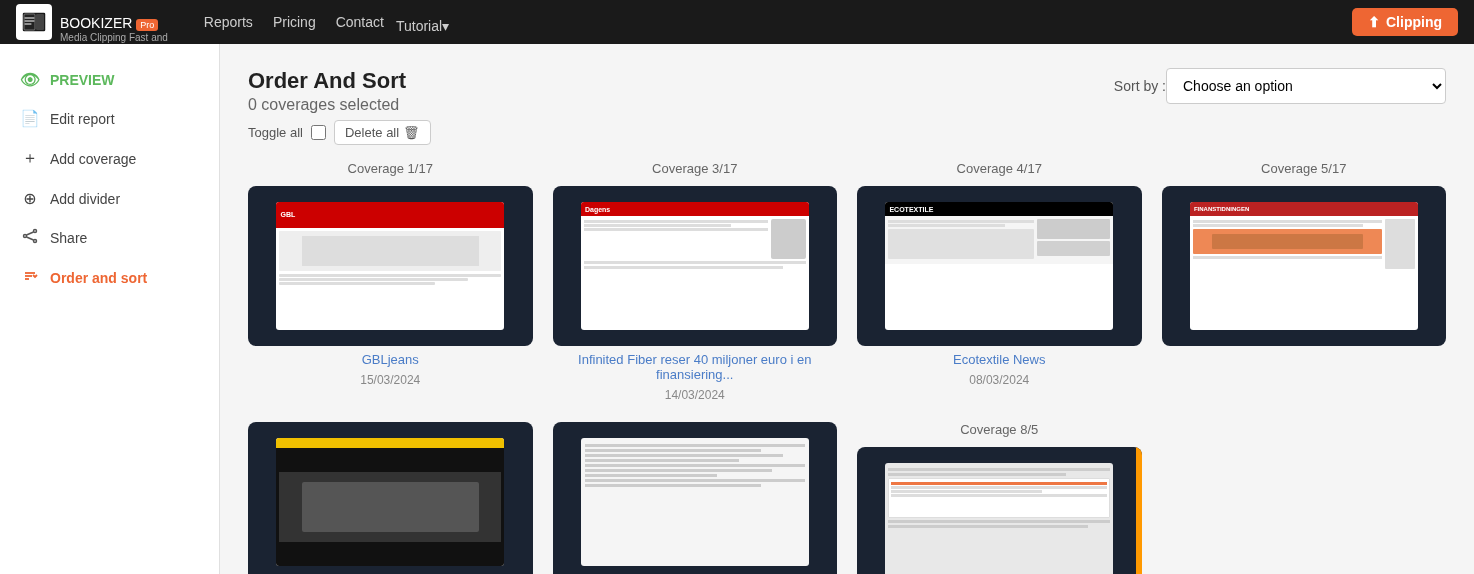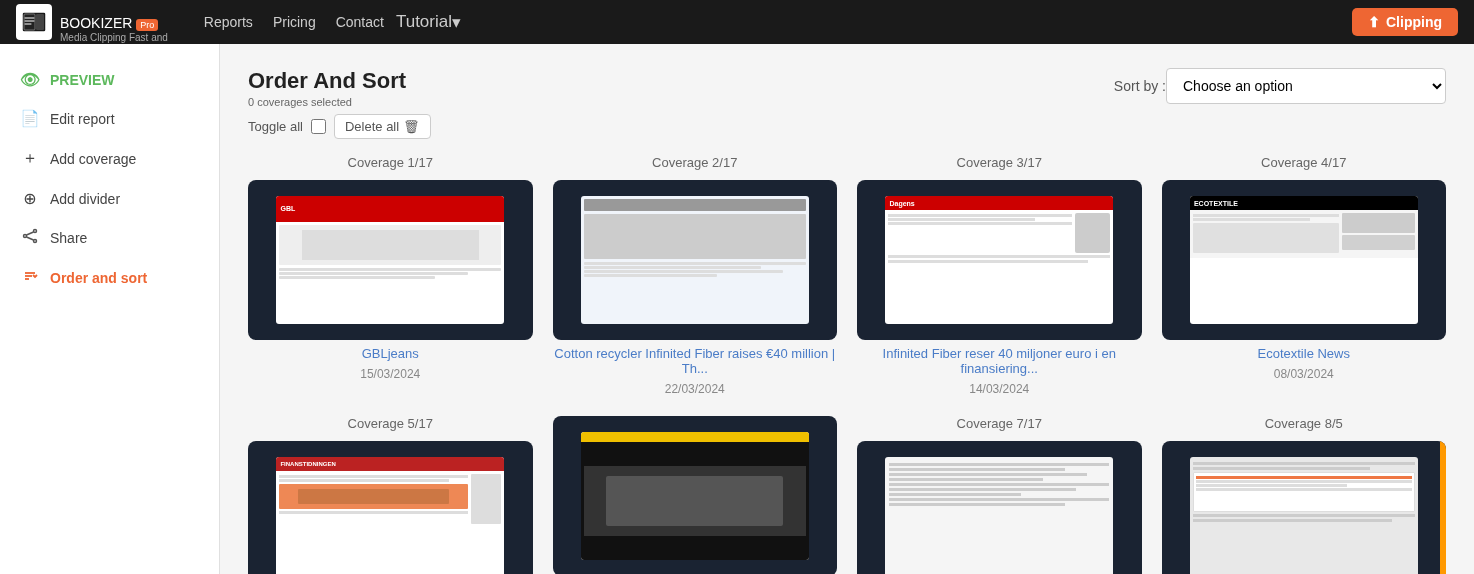--- a/index.html
+++ b/index.html
@@ -31,7 +31,7 @@
     .pro-badge { background: #e63; color: #fff; font-size: 9px; padding: 1px 4px; border-radius: 3px; margin-left: 4px; }
     .nav-links { display: flex; gap: 4px; margin-left: 4px; }
     .nav-link { color: #ccc; text-decoration: none; font-size: 14px; padding: 4px 8px; cursor: pointer; }
-    .nav-tutorial { display: flex; align-items: center; color: #ccc; font-size: 17px; cursor: pointer; }
+    .nav-tutorial { display: flex; align-items: flex-end; color: #ccc; font-size: 14px; cursor: pointer; }
     .upgrade-btn {
       margin-left: auto;
       background: #e63;

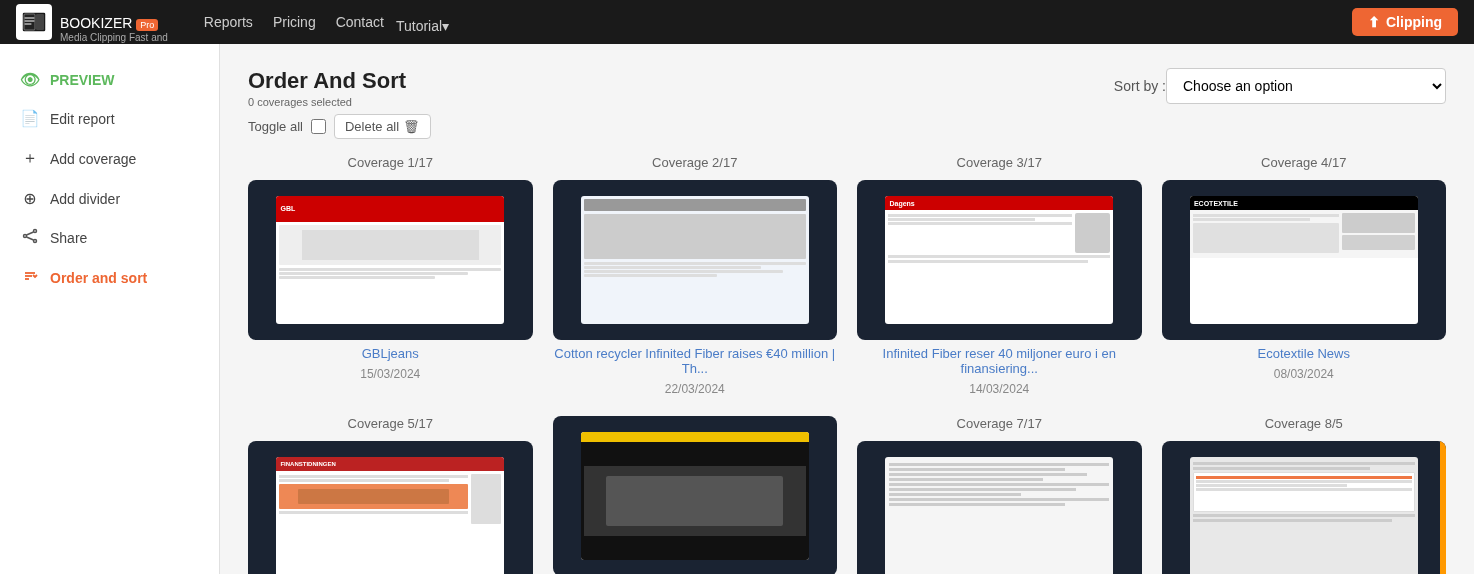--- a/index.html
+++ b/index.html
@@ -73,7 +73,7 @@
     .main-header { display: flex; align-items: flex-start; margin-bottom: 16px; }
     .main-title-area { flex: 1; }
     .main-title { font-size: 22px; font-weight: bold; color: #222; }
-    .coverages-selected { font-size: 11px; color: #666; margin-top: 2px; }
+    .coverages-selected { font-size: 16px; color: #666; margin-top: 2px; }
     .toggle-row { display: flex; align-items: center; gap: 8px; margin-top: 6px; font-size: 13px; color: #555; }
     .toggle-checkbox { width: 15px; height: 15px; cursor: pointer; }
     .delete-all-btn {

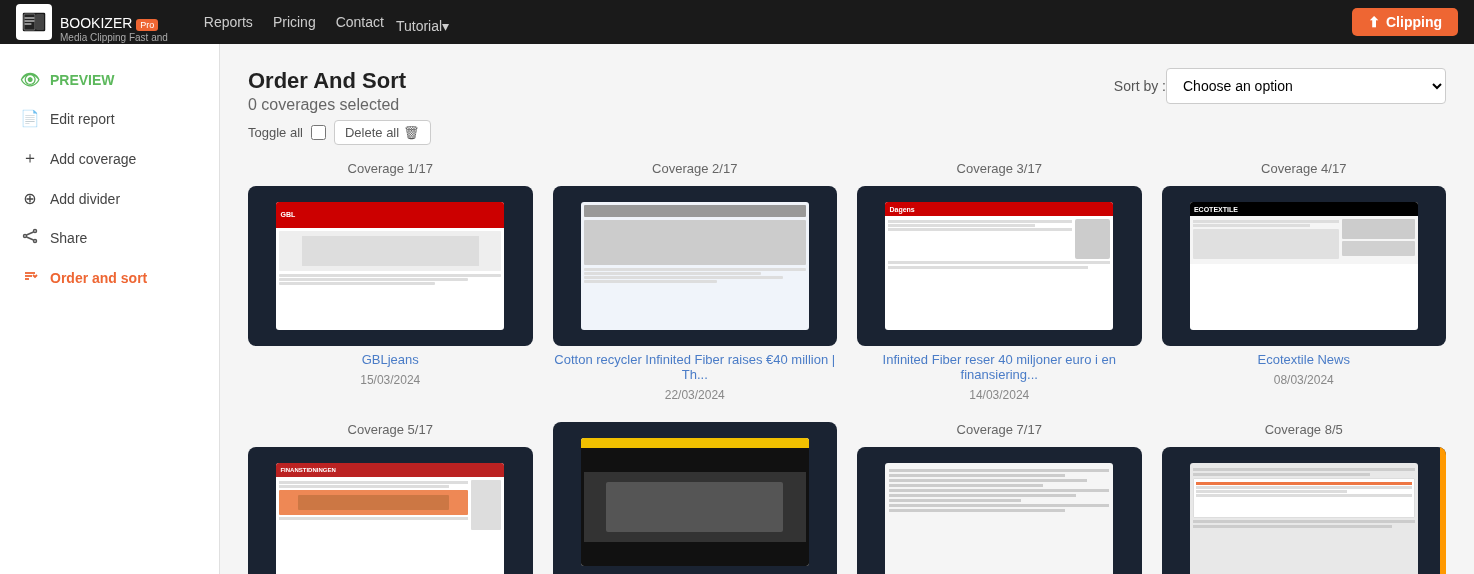--- a/index.html
+++ b/index.html
@@ -271,25 +271,6 @@
         <div class="coverage-date">15/03/2024</div>
       </div>
 
-      <div class="coverage-col">
-        <div class="coverage-label">Coverage 2/17</div>
-        <div class="coverage-thumb">
-          <div style="width:100%;height:100%;background:#1a2332;display:flex;align-items:center;justify-content:center;">
-            <div class="thumb-sim">
-              <div style="background:#f0f4fa;height:100%;padding:3px;">
-                <div style="background:#999;height:12px;margin-bottom:3px;border-radius:1px;"></div>
-                <div style="background:#ccc;height:45px;margin-bottom:3px;border-radius:1px;"></div>
-                <div style="height:3px;background:#ddd;margin:1px 0;border-radius:1px;"></div>
-                <div style="height:3px;background:#ddd;margin:1px 0;border-radius:1px;width:80%;"></div>
-                <div style="height:3px;background:#ddd;margin:1px 0;border-radius:1px;width:90%;"></div>
-                <div style="height:3px;background:#ddd;margin:1px 0;border-radius:1px;width:60%;"></div>
-              </div>
-            </div>
-          </div>
-        </div>
-        <div class="coverage-name">Cotton recycler Infinited Fiber raises €40 million | Th...</div>
-        <div class="coverage-date">22/03/2024</div>
-      </div>
 
       <div class="coverage-col">
         <div class="coverage-label">Coverage 3/17</div>

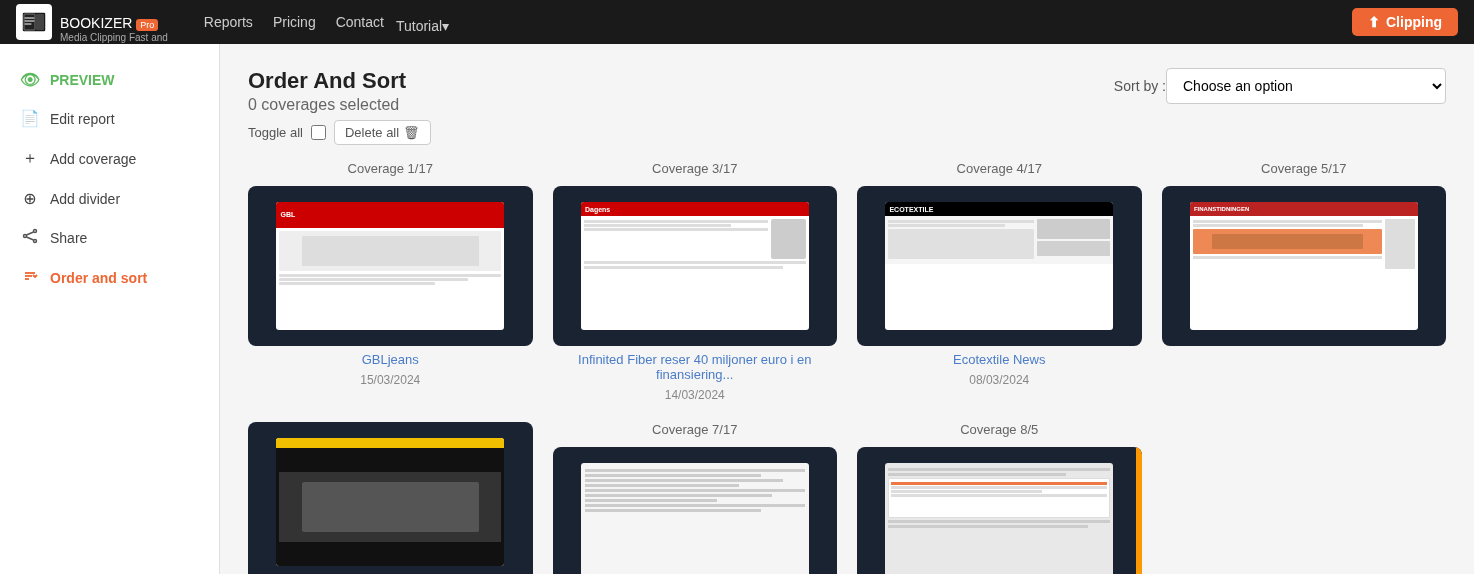--- a/index.html
+++ b/index.html
@@ -371,7 +371,6 @@
       </div>
 
       <div class="coverage-col">
-        <div class="coverage-label">Coverage 7/17</div>
         <div class="coverage-thumb">
           <div style="width:100%;height:100%;background:#1a2332;display:flex;align-items:center;justify-content:center;">
             <div class="thumb-sim">

